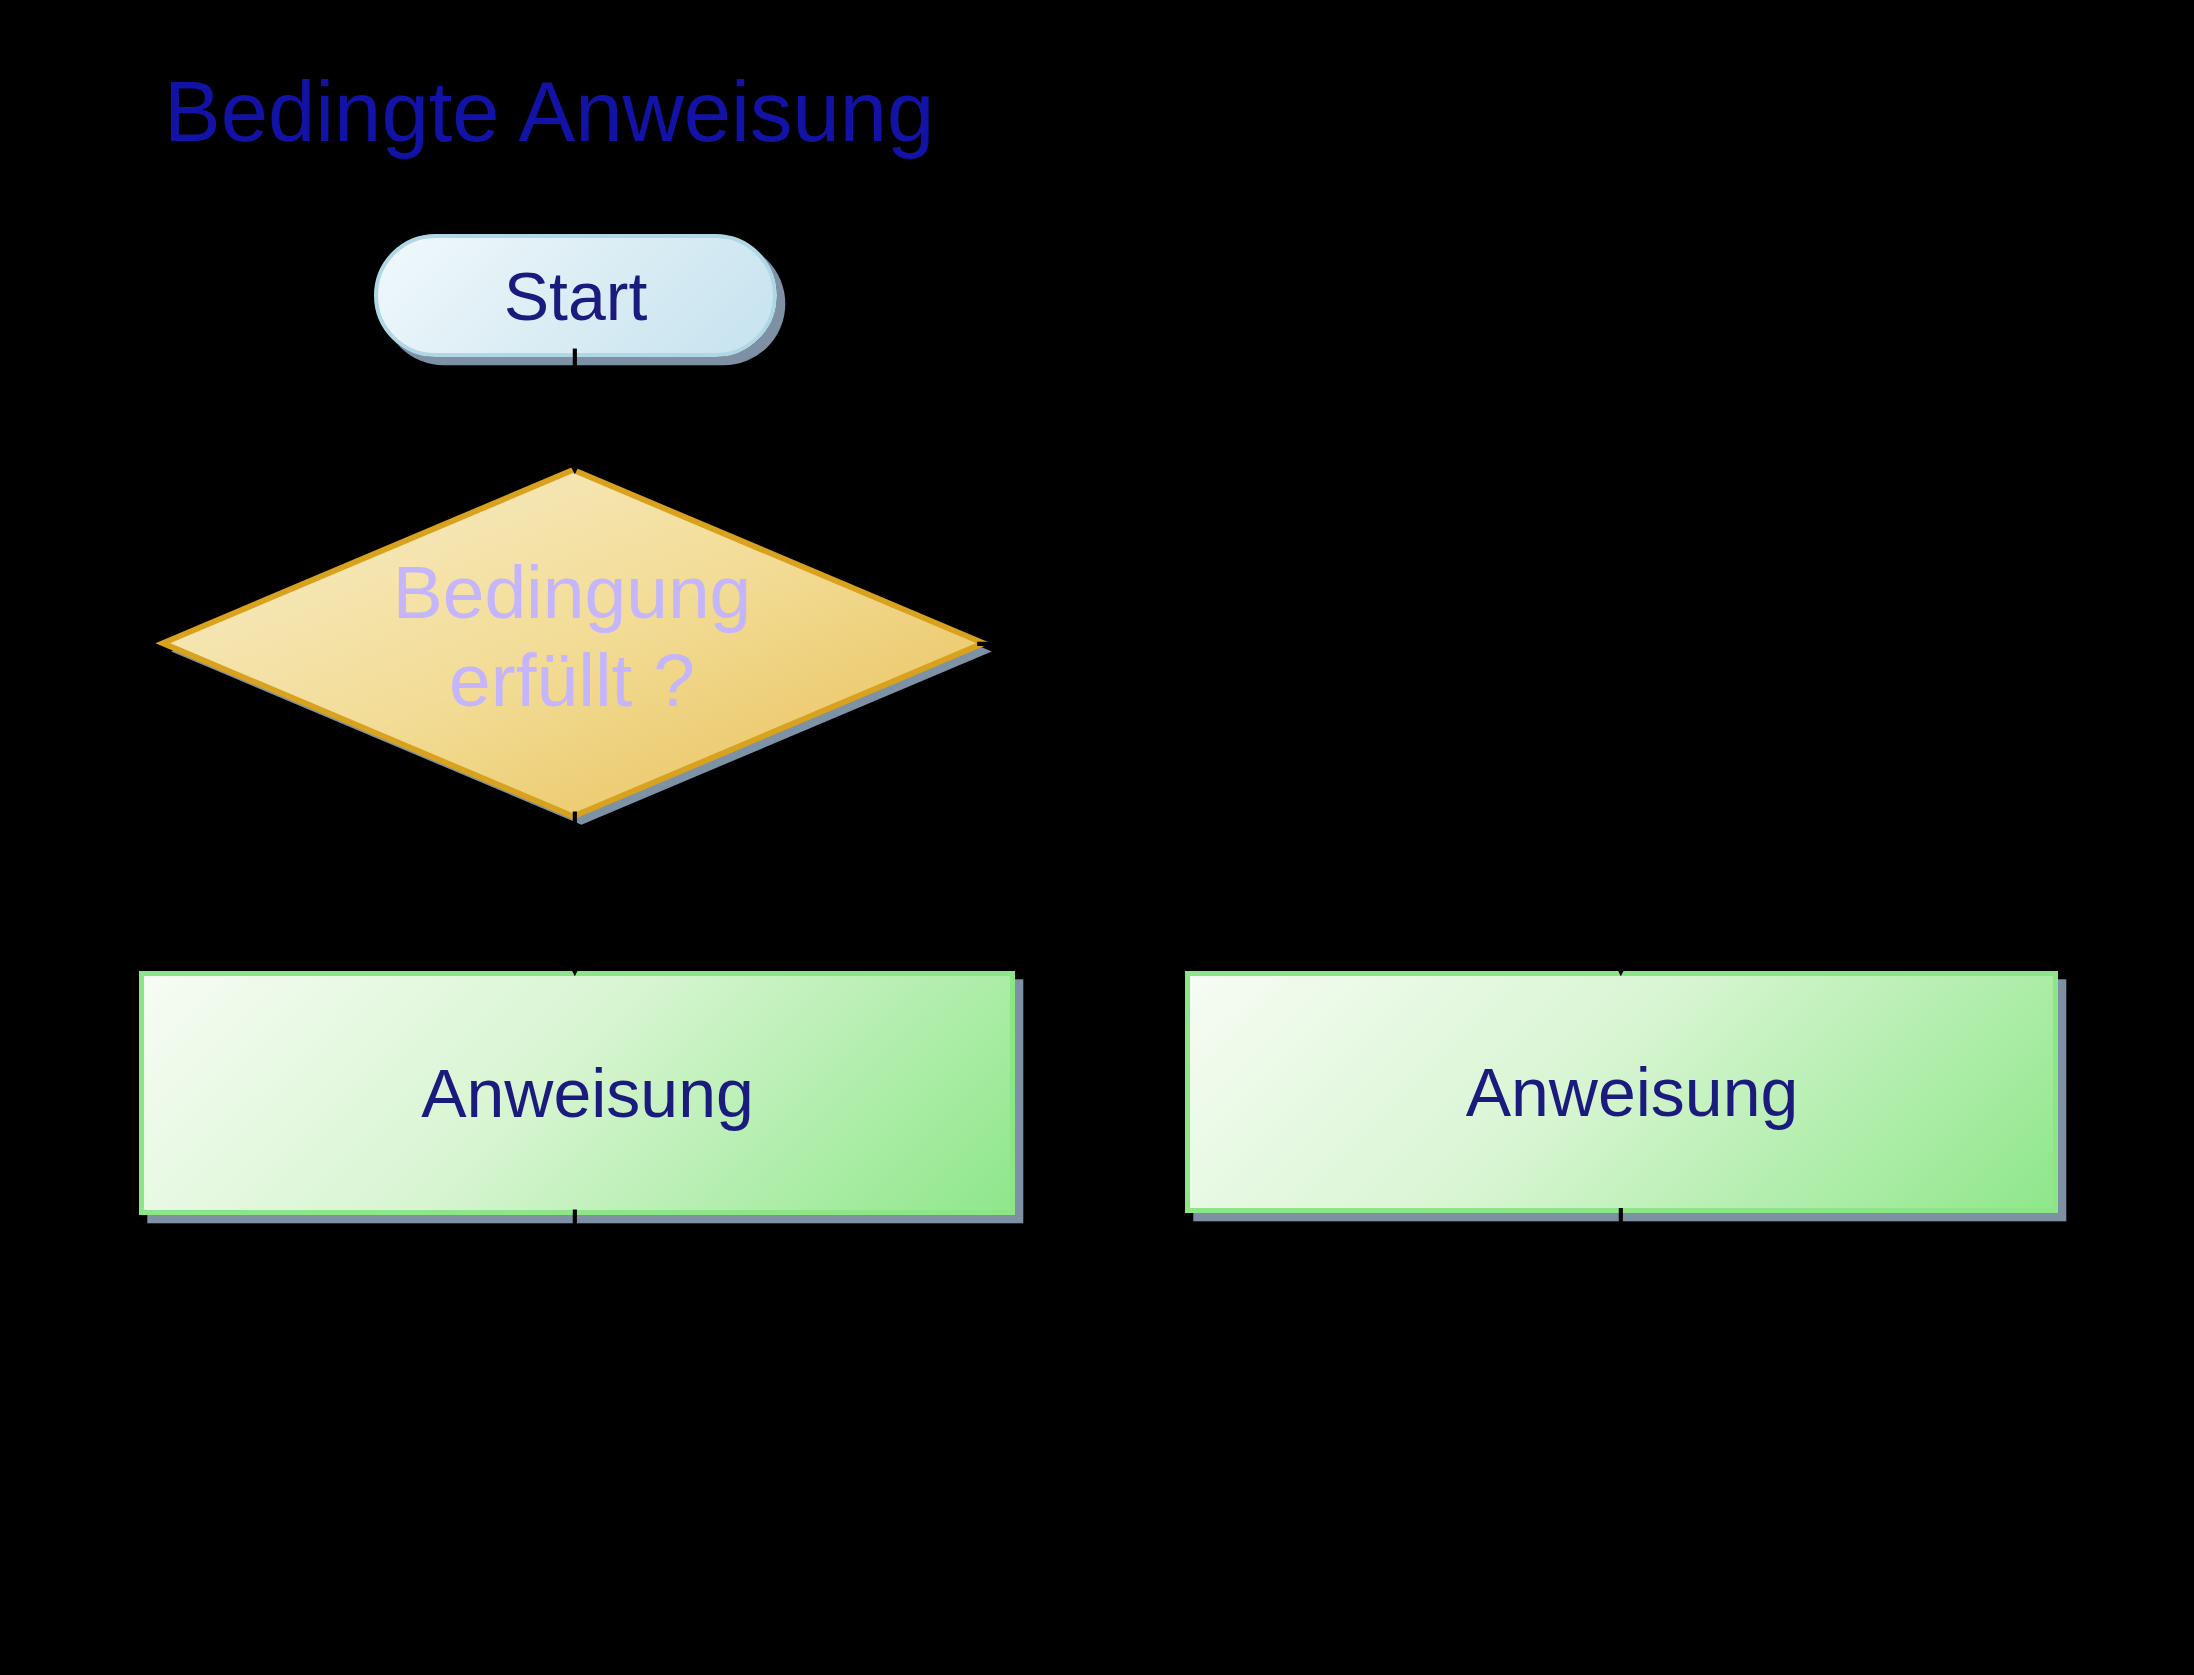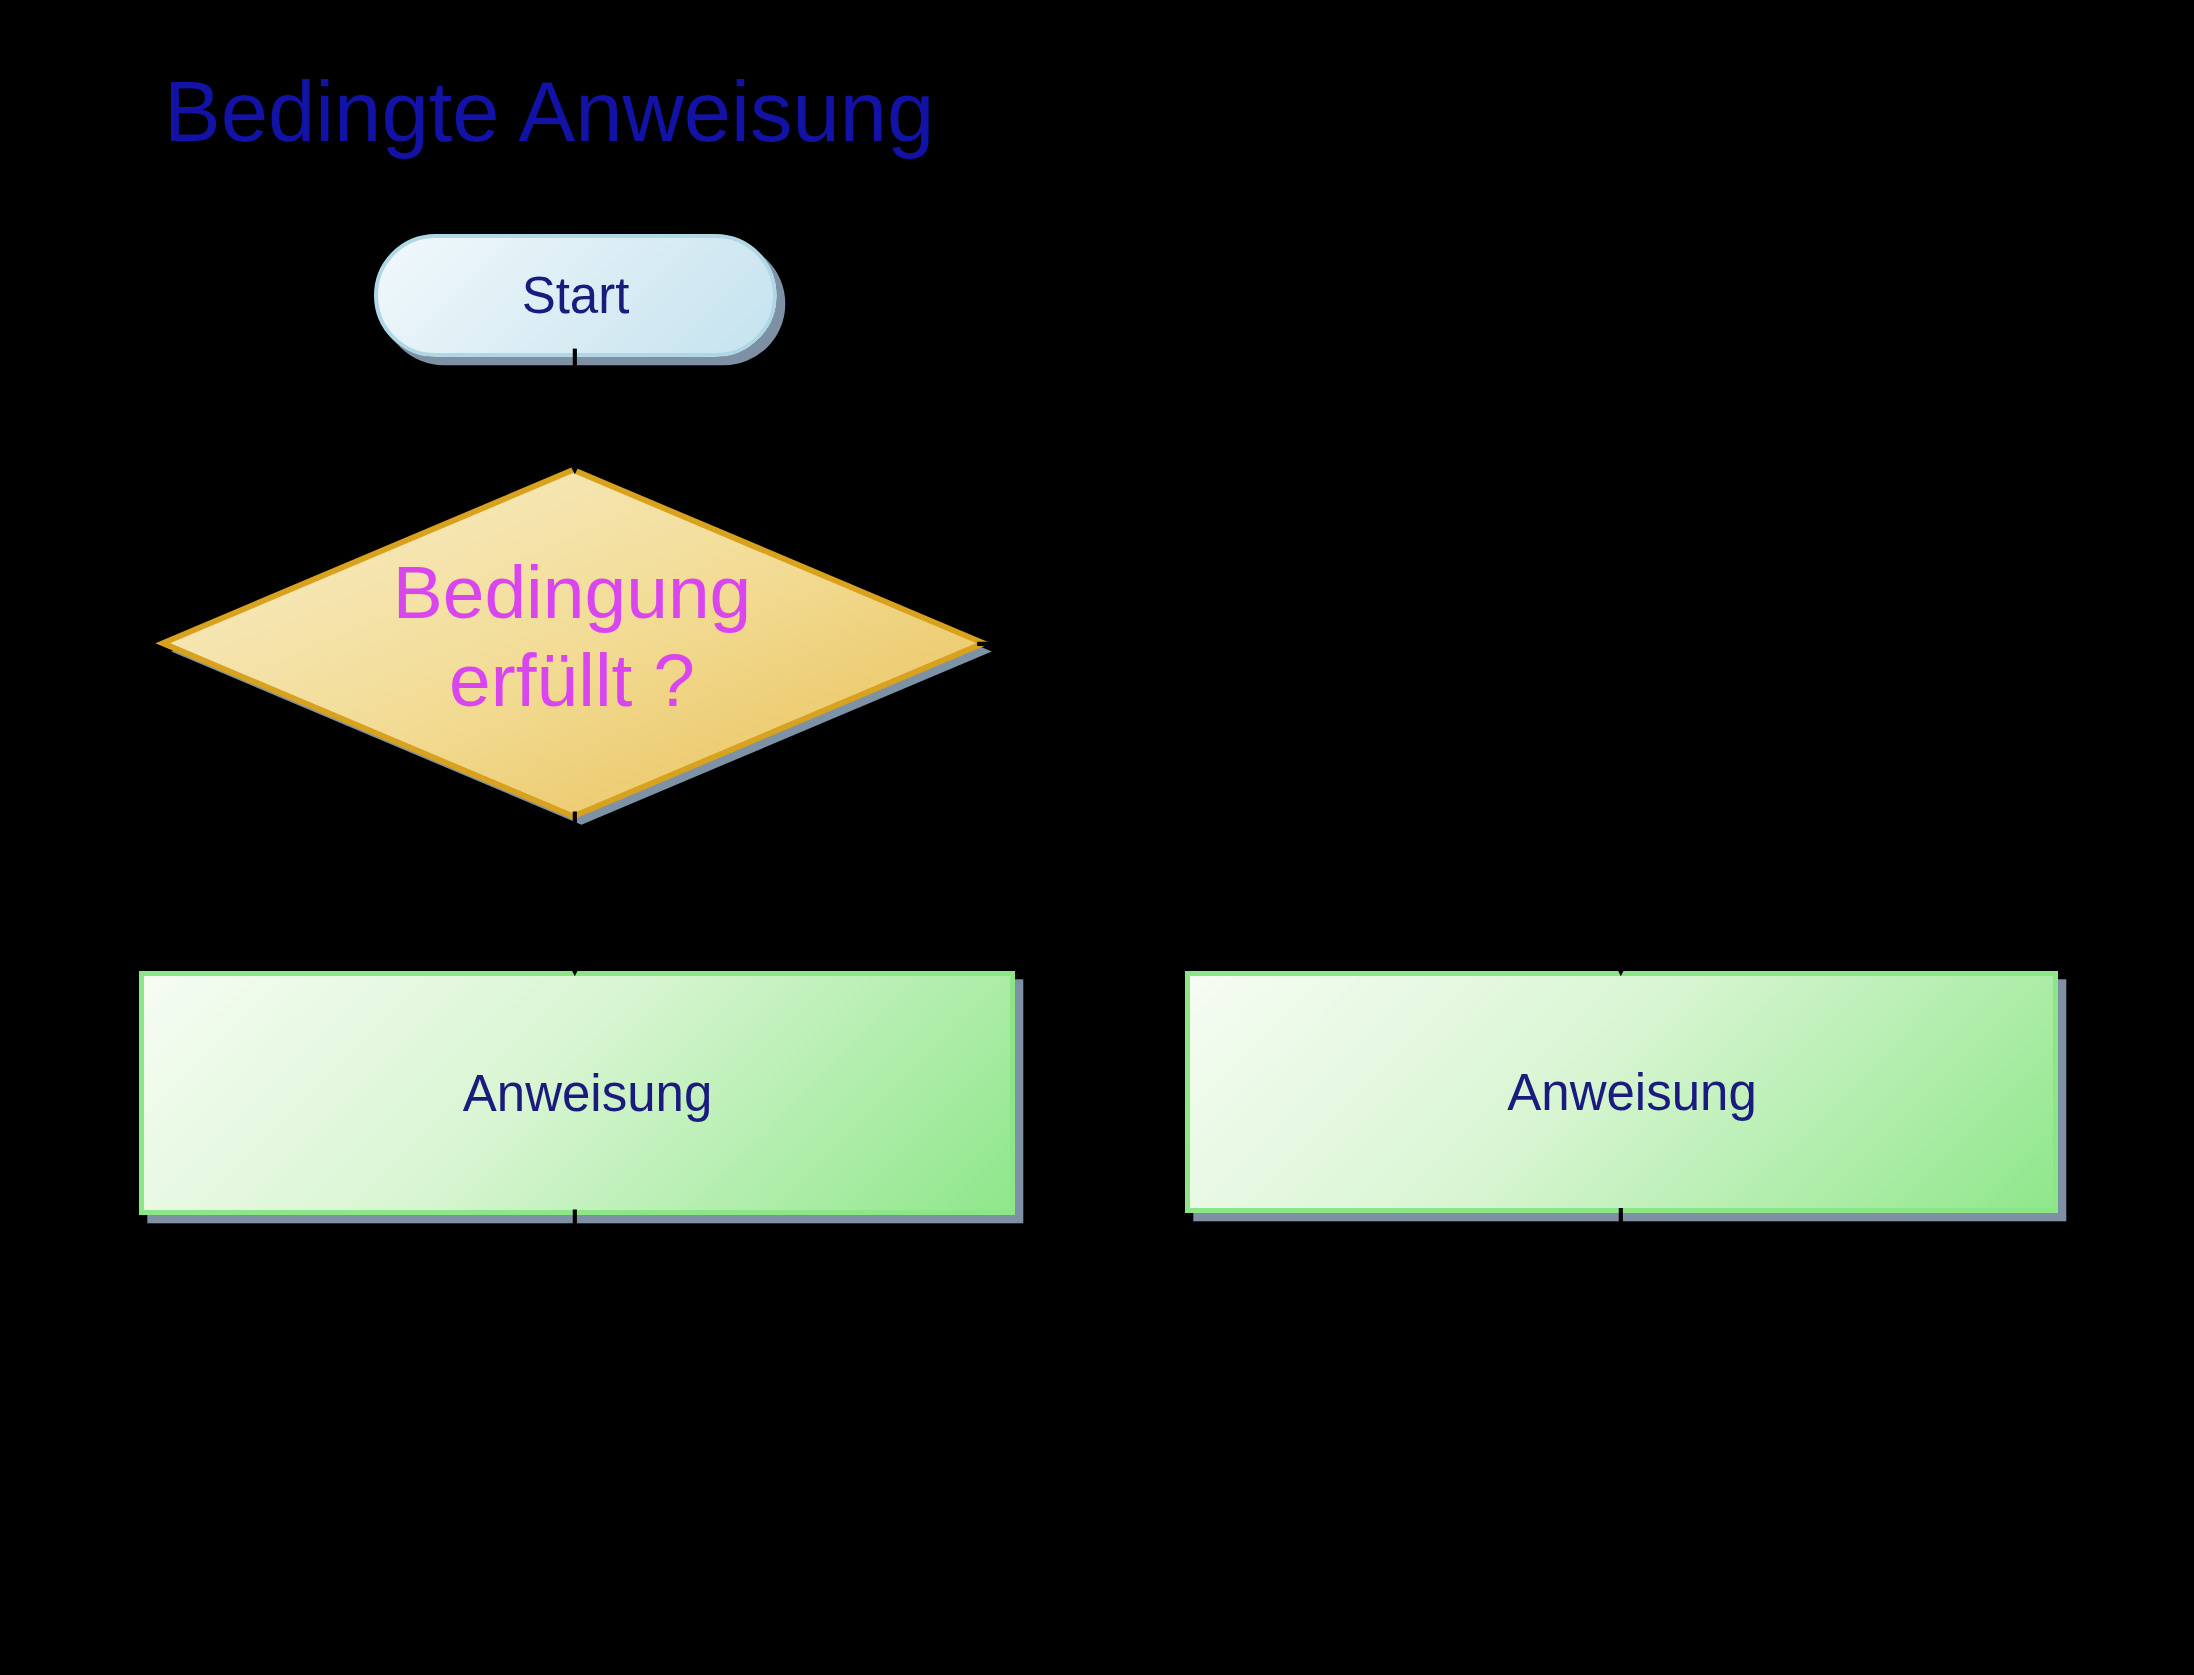--- a/index.html
+++ b/index.html
@@ -34,7 +34,7 @@
     justify-content: center;
     box-sizing: border-box;
     color: #1B1B7E;
-    font-size: 51px;
+    font-size: 68px;
     text-align: right;
     z-index: 2;
   }

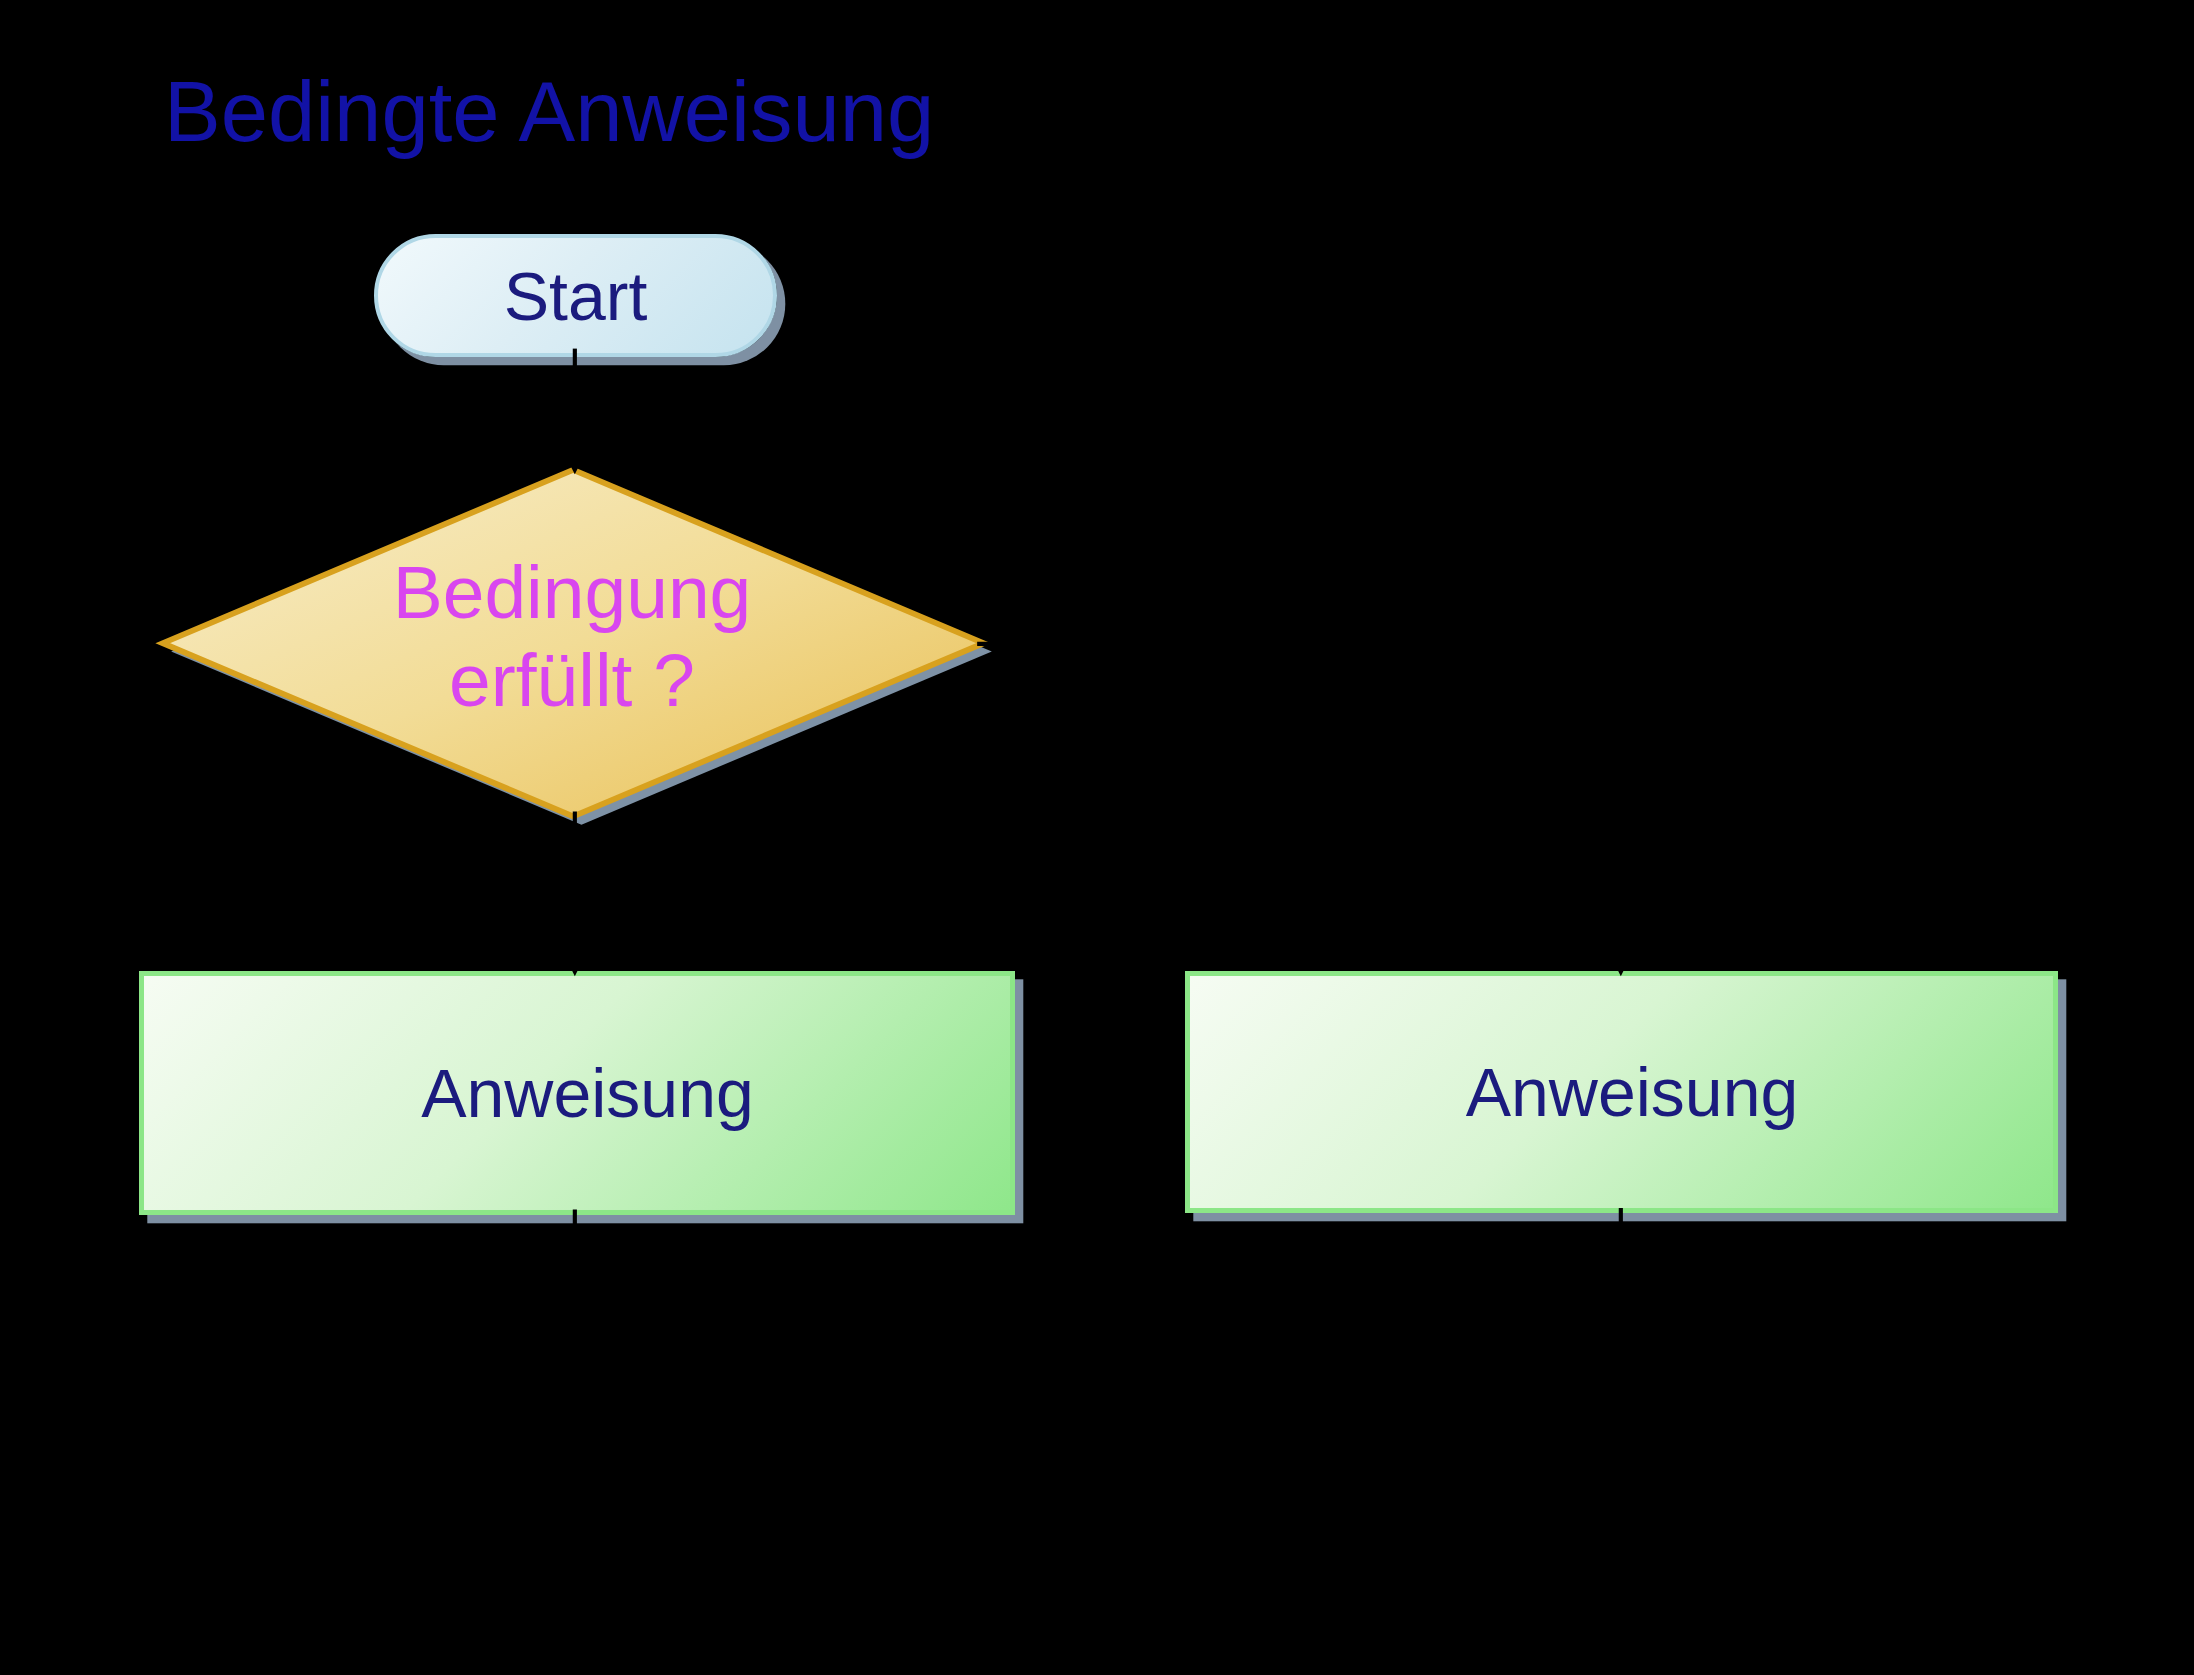--- a/index.html
+++ b/index.html
@@ -74,7 +74,7 @@
     width: 514px;
     font-size: 75px;
     line-height: 1.17;
-    color: #d946ef;
+    color: #c4b5fd;
     text-align: center;
     z-index: 3;
   }

